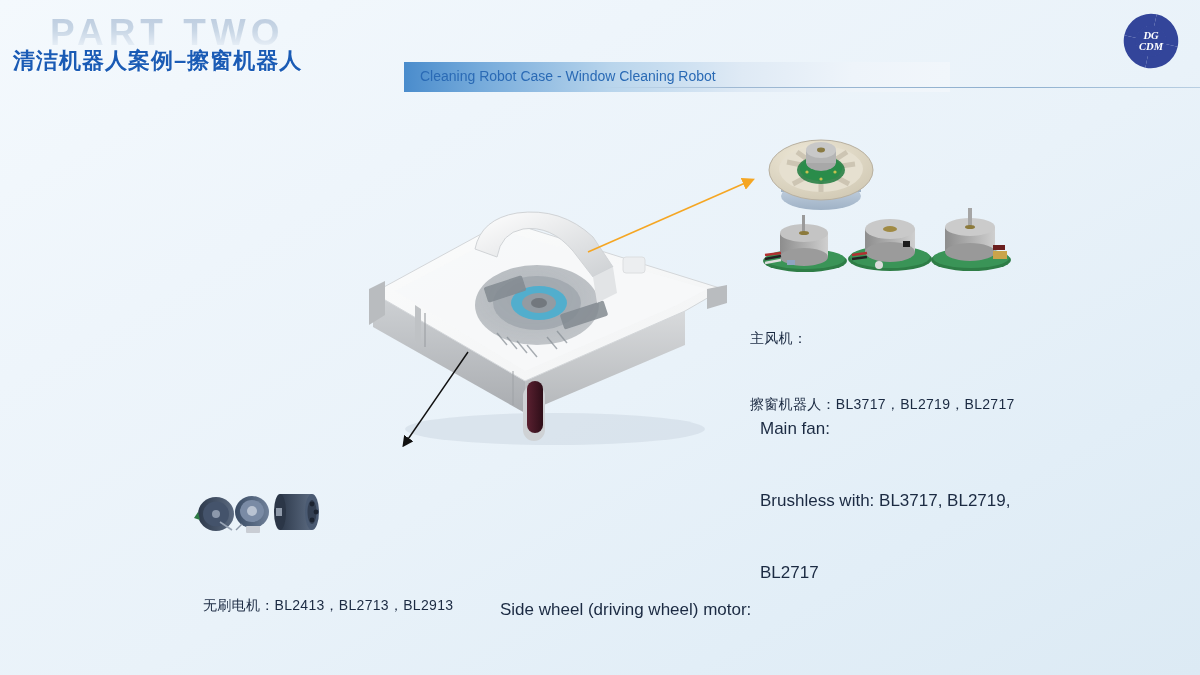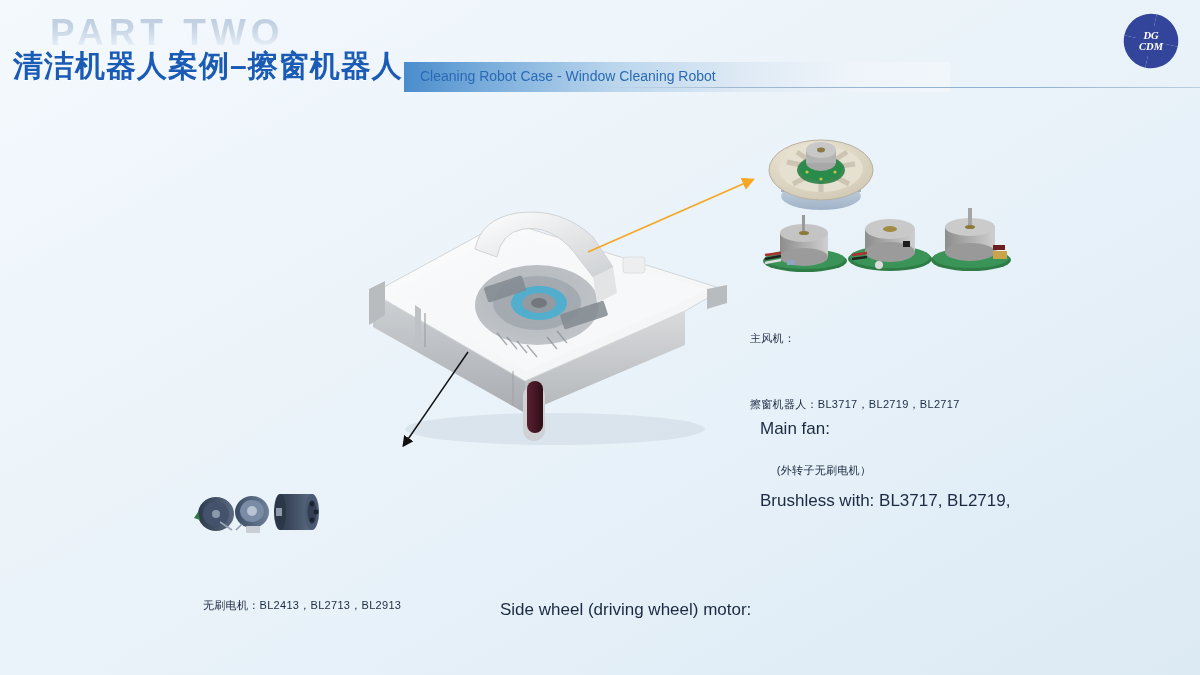--- a/index.html
+++ b/index.html
@@ -21,7 +21,7 @@
   }
   .main-title {
     position:absolute; left:13px; top:46px;
-    font-size:30px; font-weight:bold; color:#1a5bb5;
+    font-size:22px; font-weight:bold; color:#1a5bb5;
     letter-spacing:1px; white-space:nowrap;
     text-shadow:0 1px 0 rgba(255,255,255,.6);
   }

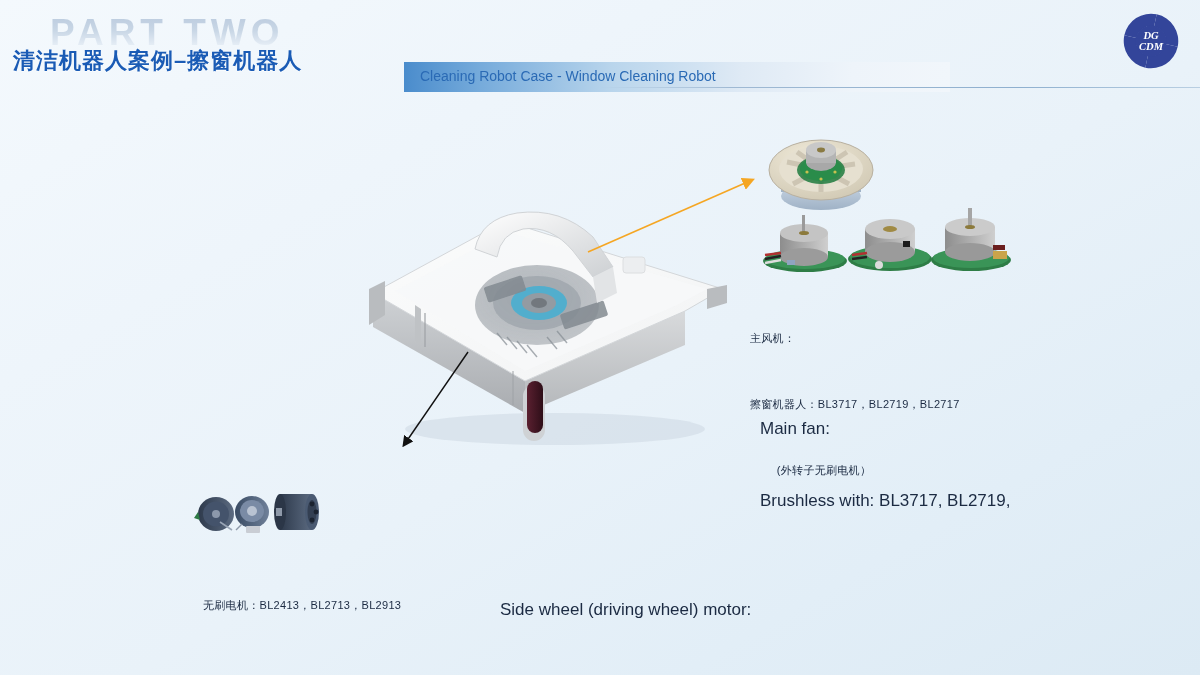--- a/index.html
+++ b/index.html
@@ -54,7 +54,7 @@
 
   
   .txt { position:absolute; color:#1b2a42; white-space:pre; }
-  .cn { font-size:11px; line-height:22px; letter-spacing:.3px; }
+  .cn { font-size:14px; line-height:22px; letter-spacing:.3px; }
   .en { font-size:17px; line-height:24px; }
 
   .block-fan-cn  { left:750px; top:283px; }

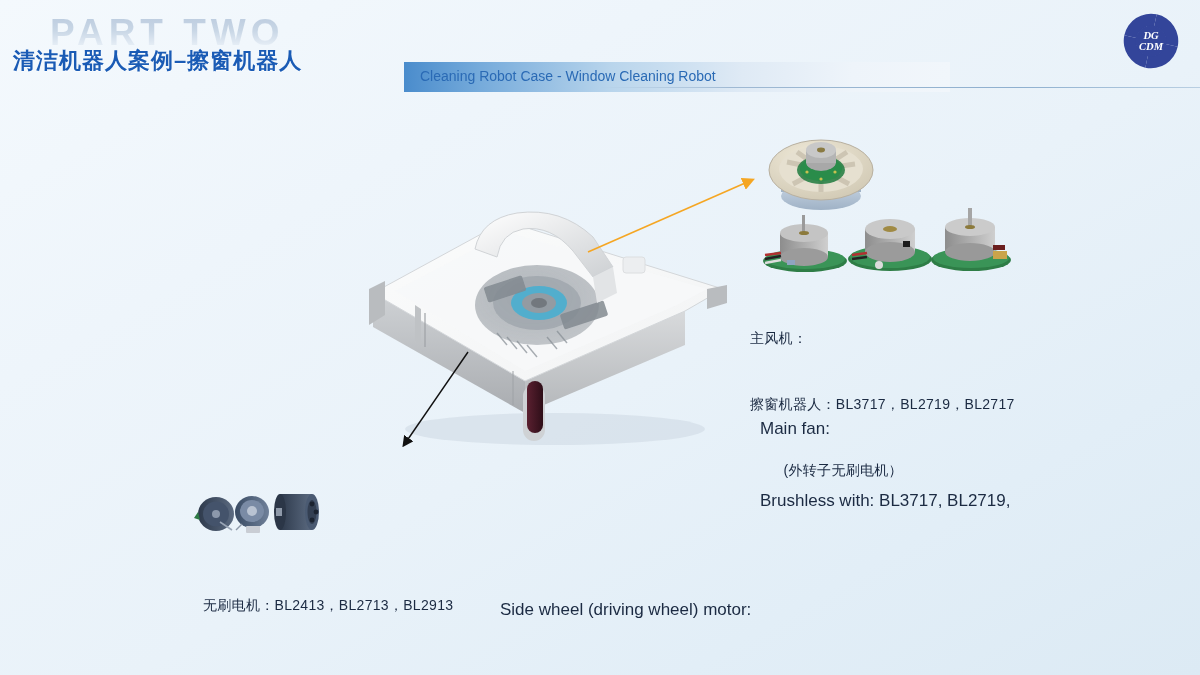--- a/index.html
+++ b/index.html
@@ -311,7 +311,6 @@
   <div class="txt cn block-fan-cn">
     <div>主风机：</div>
     <div>擦窗机器人：BL3717，BL2719，BL2717</div>
-    <div>        (外转子无刷电机）</div>
   </div>
 
   <div class="txt en block-fan-en">

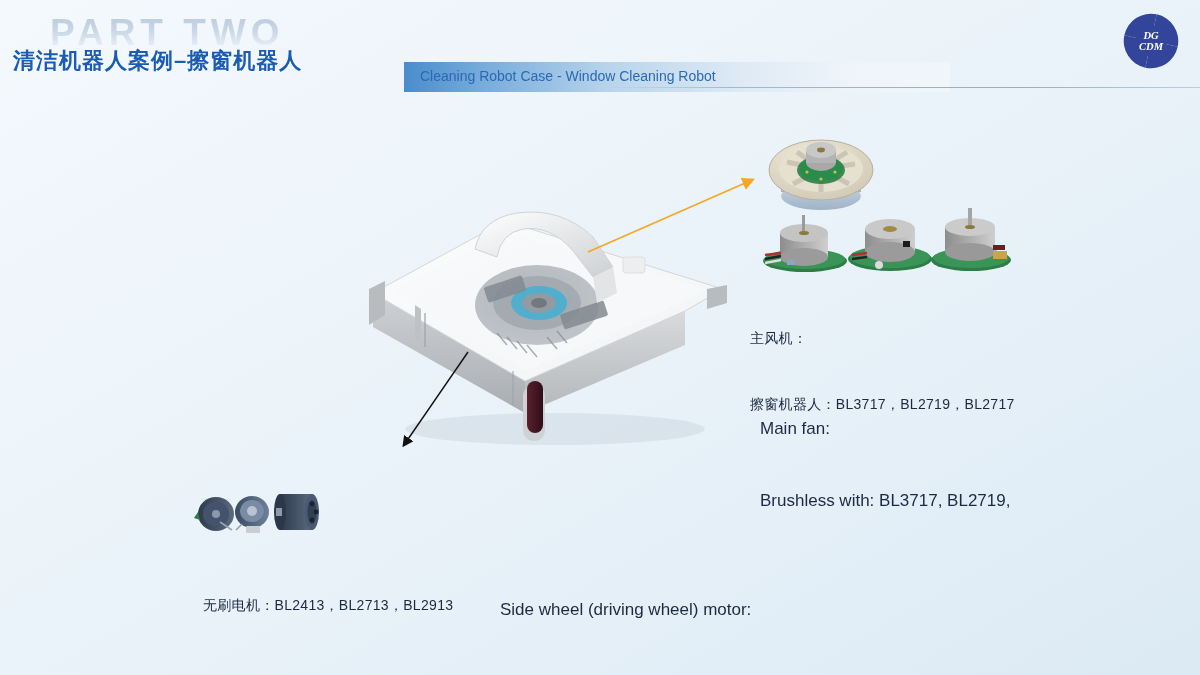--- a/index.html
+++ b/index.html
@@ -316,6 +316,7 @@
   <div class="txt en block-fan-en">
     <div>Main fan:</div>
     <div>Brushless with: BL3717, BL2719,</div>
+    <div>BL2717</div>
     
   </div>
 

